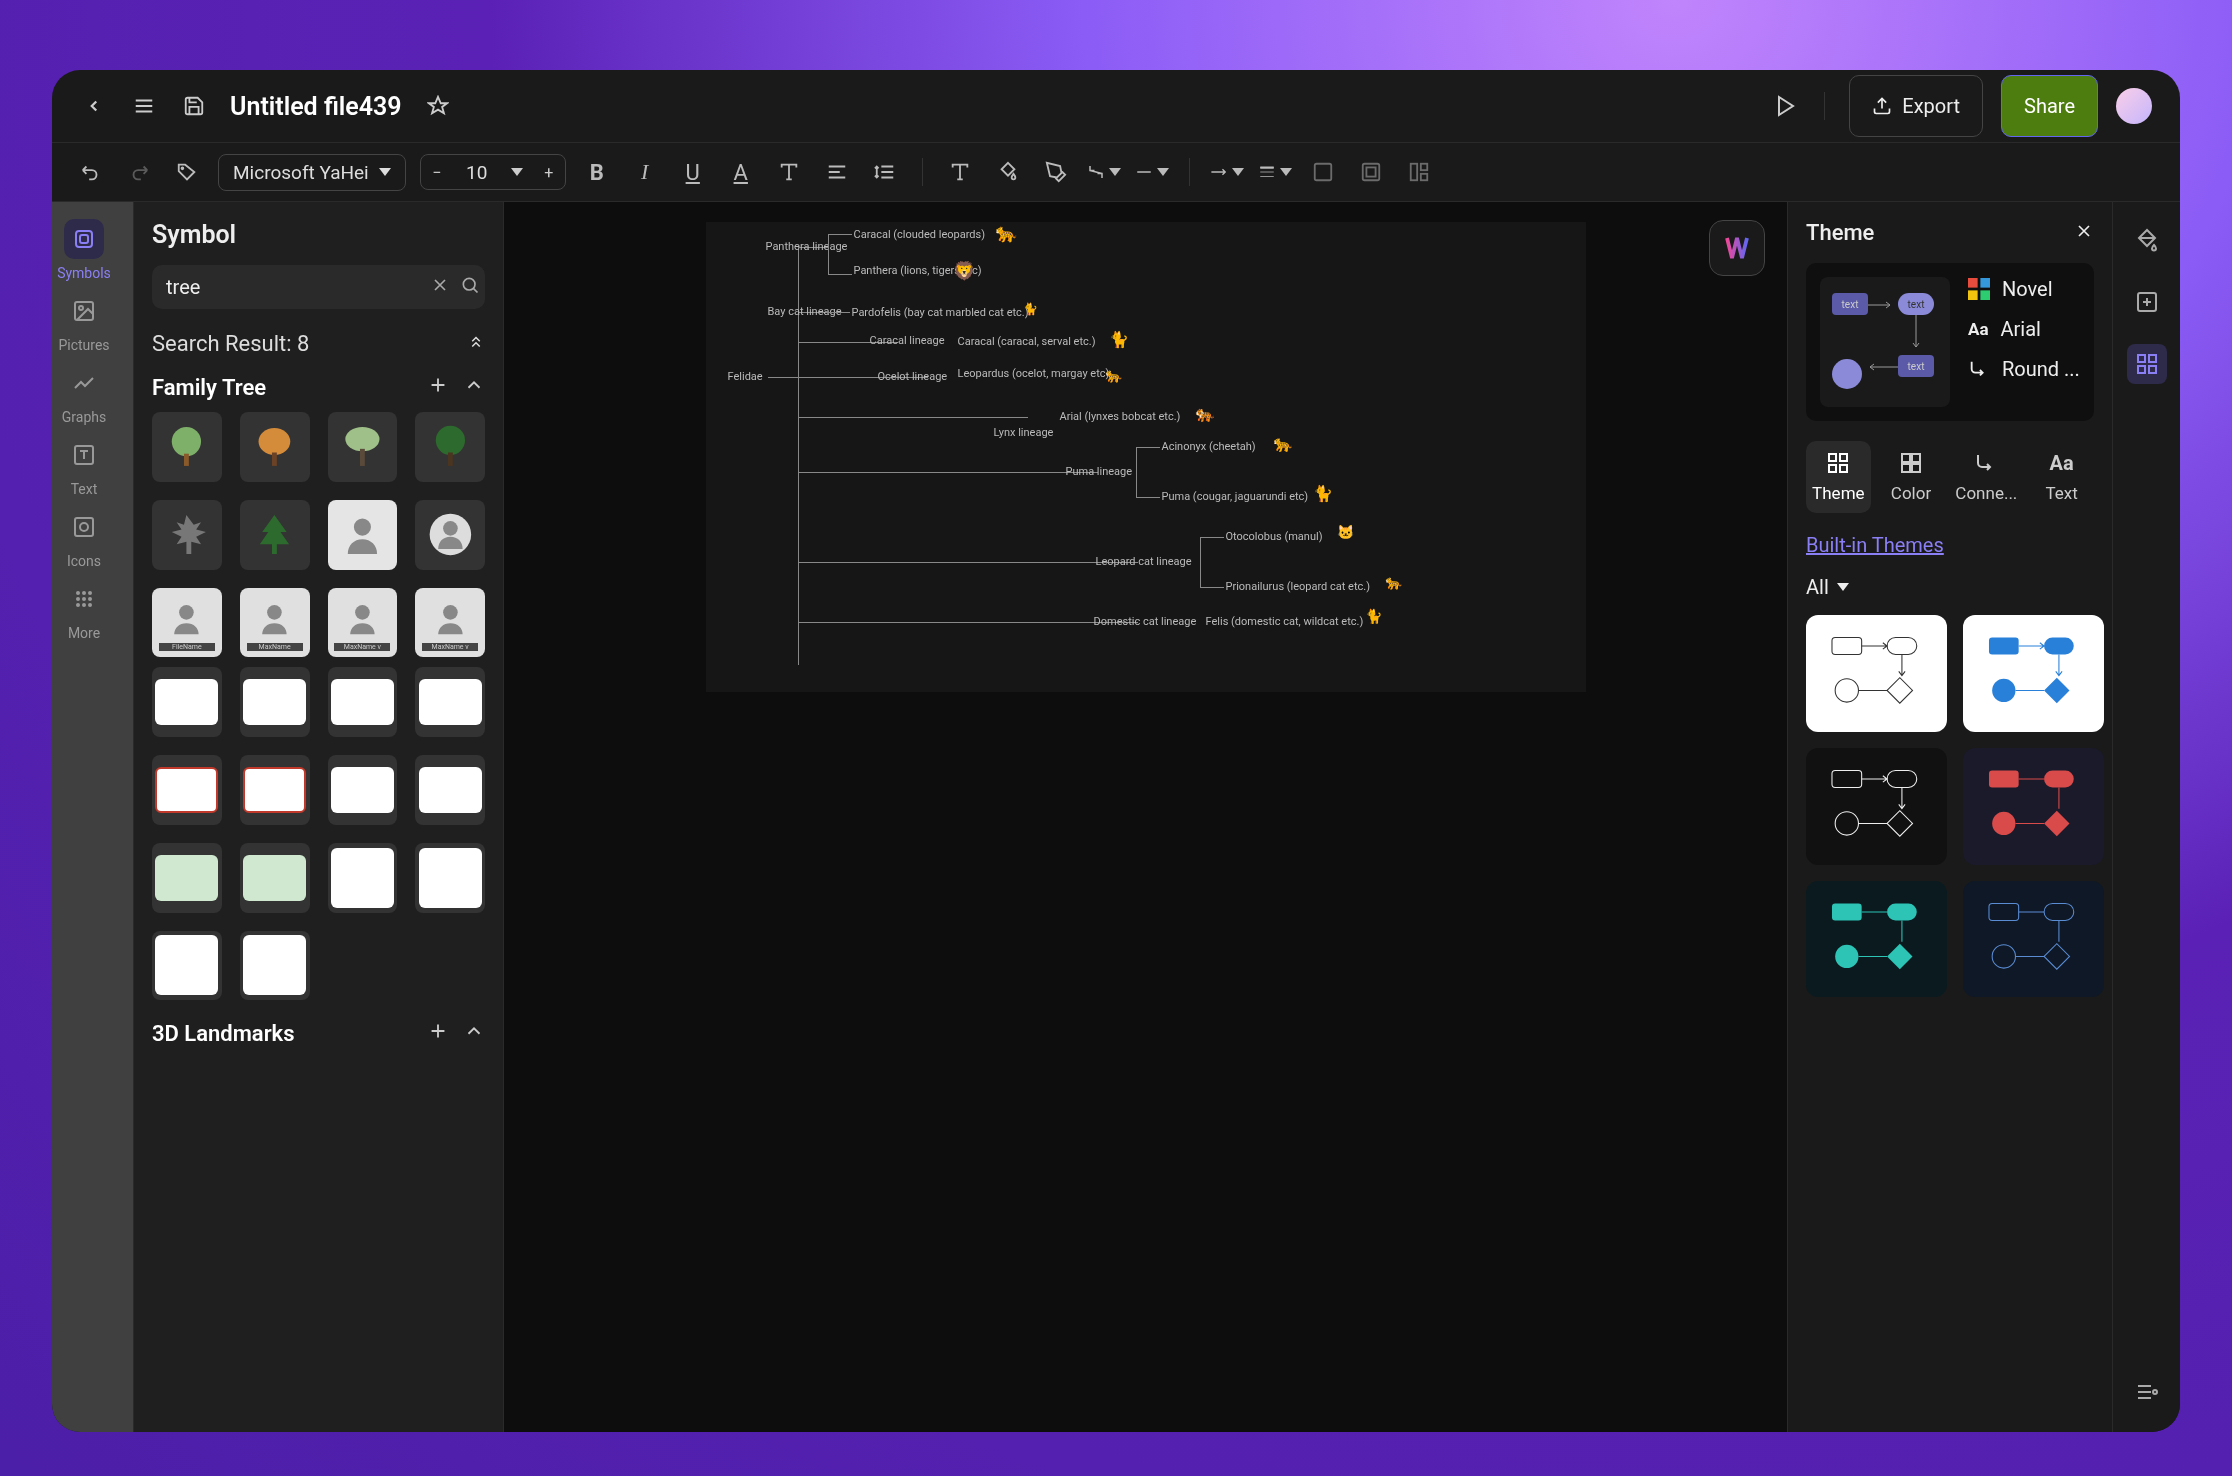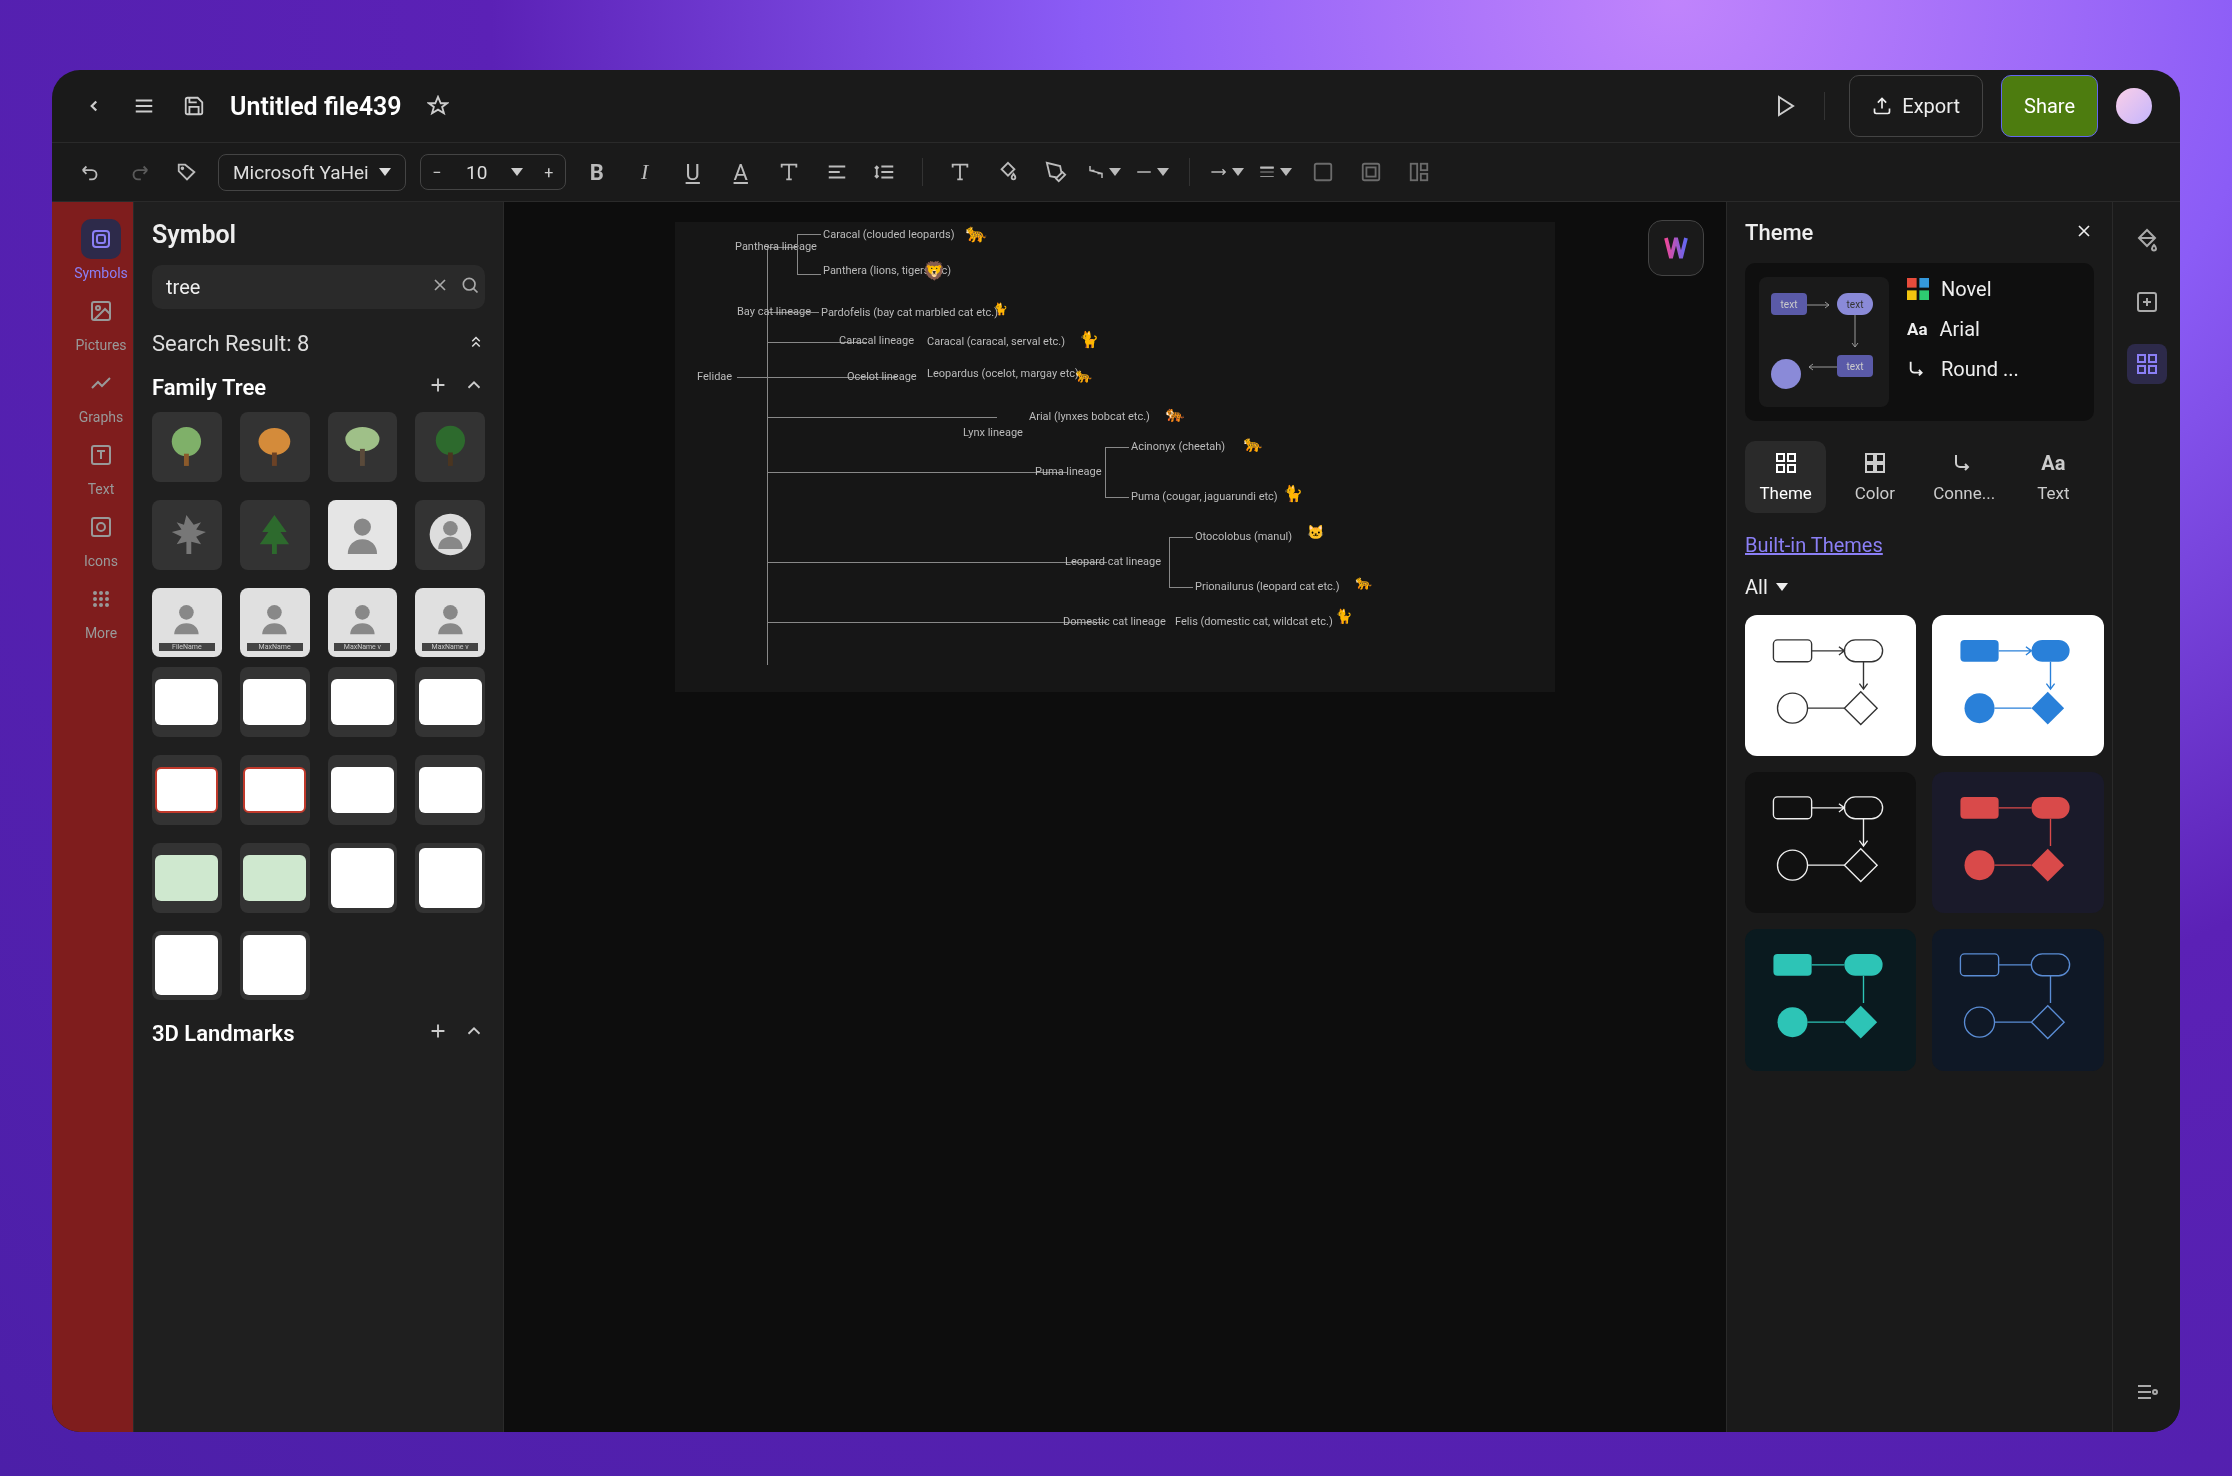--- a/index.html
+++ b/index.html
@@ -41,7 +41,7 @@
 .canvas{flex:1;background:#0d0d0d;position:relative;display:flex;align-items:flex-start;justify-content:center;padding-top:20px}
 .ai-badge{position:absolute;top:18px;right:22px;width:56px;height:56px;border-radius:14px;border:1px solid #444;display:flex;align-items:center;justify-content:center;background:#1a1a1a}
 .diagram{width:880px;height:470px;background:#161616;position:relative;color:#bbb;font-size:11px}
-.right-panel{width:454px;background:#1a1a1a;border-left:1px solid #2a2a2a;display:flex}
+.right-panel{width:393px;background:#1a1a1a;border-left:1px solid #2a2a2a;display:flex}
 .right-content{flex:1;padding:18px;color:#eee;overflow-y:auto}
 .rp-head{display:flex;justify-content:space-between;align-items:center;margin-bottom:18px}
 .rp-title{font-size:22px;font-weight:500}

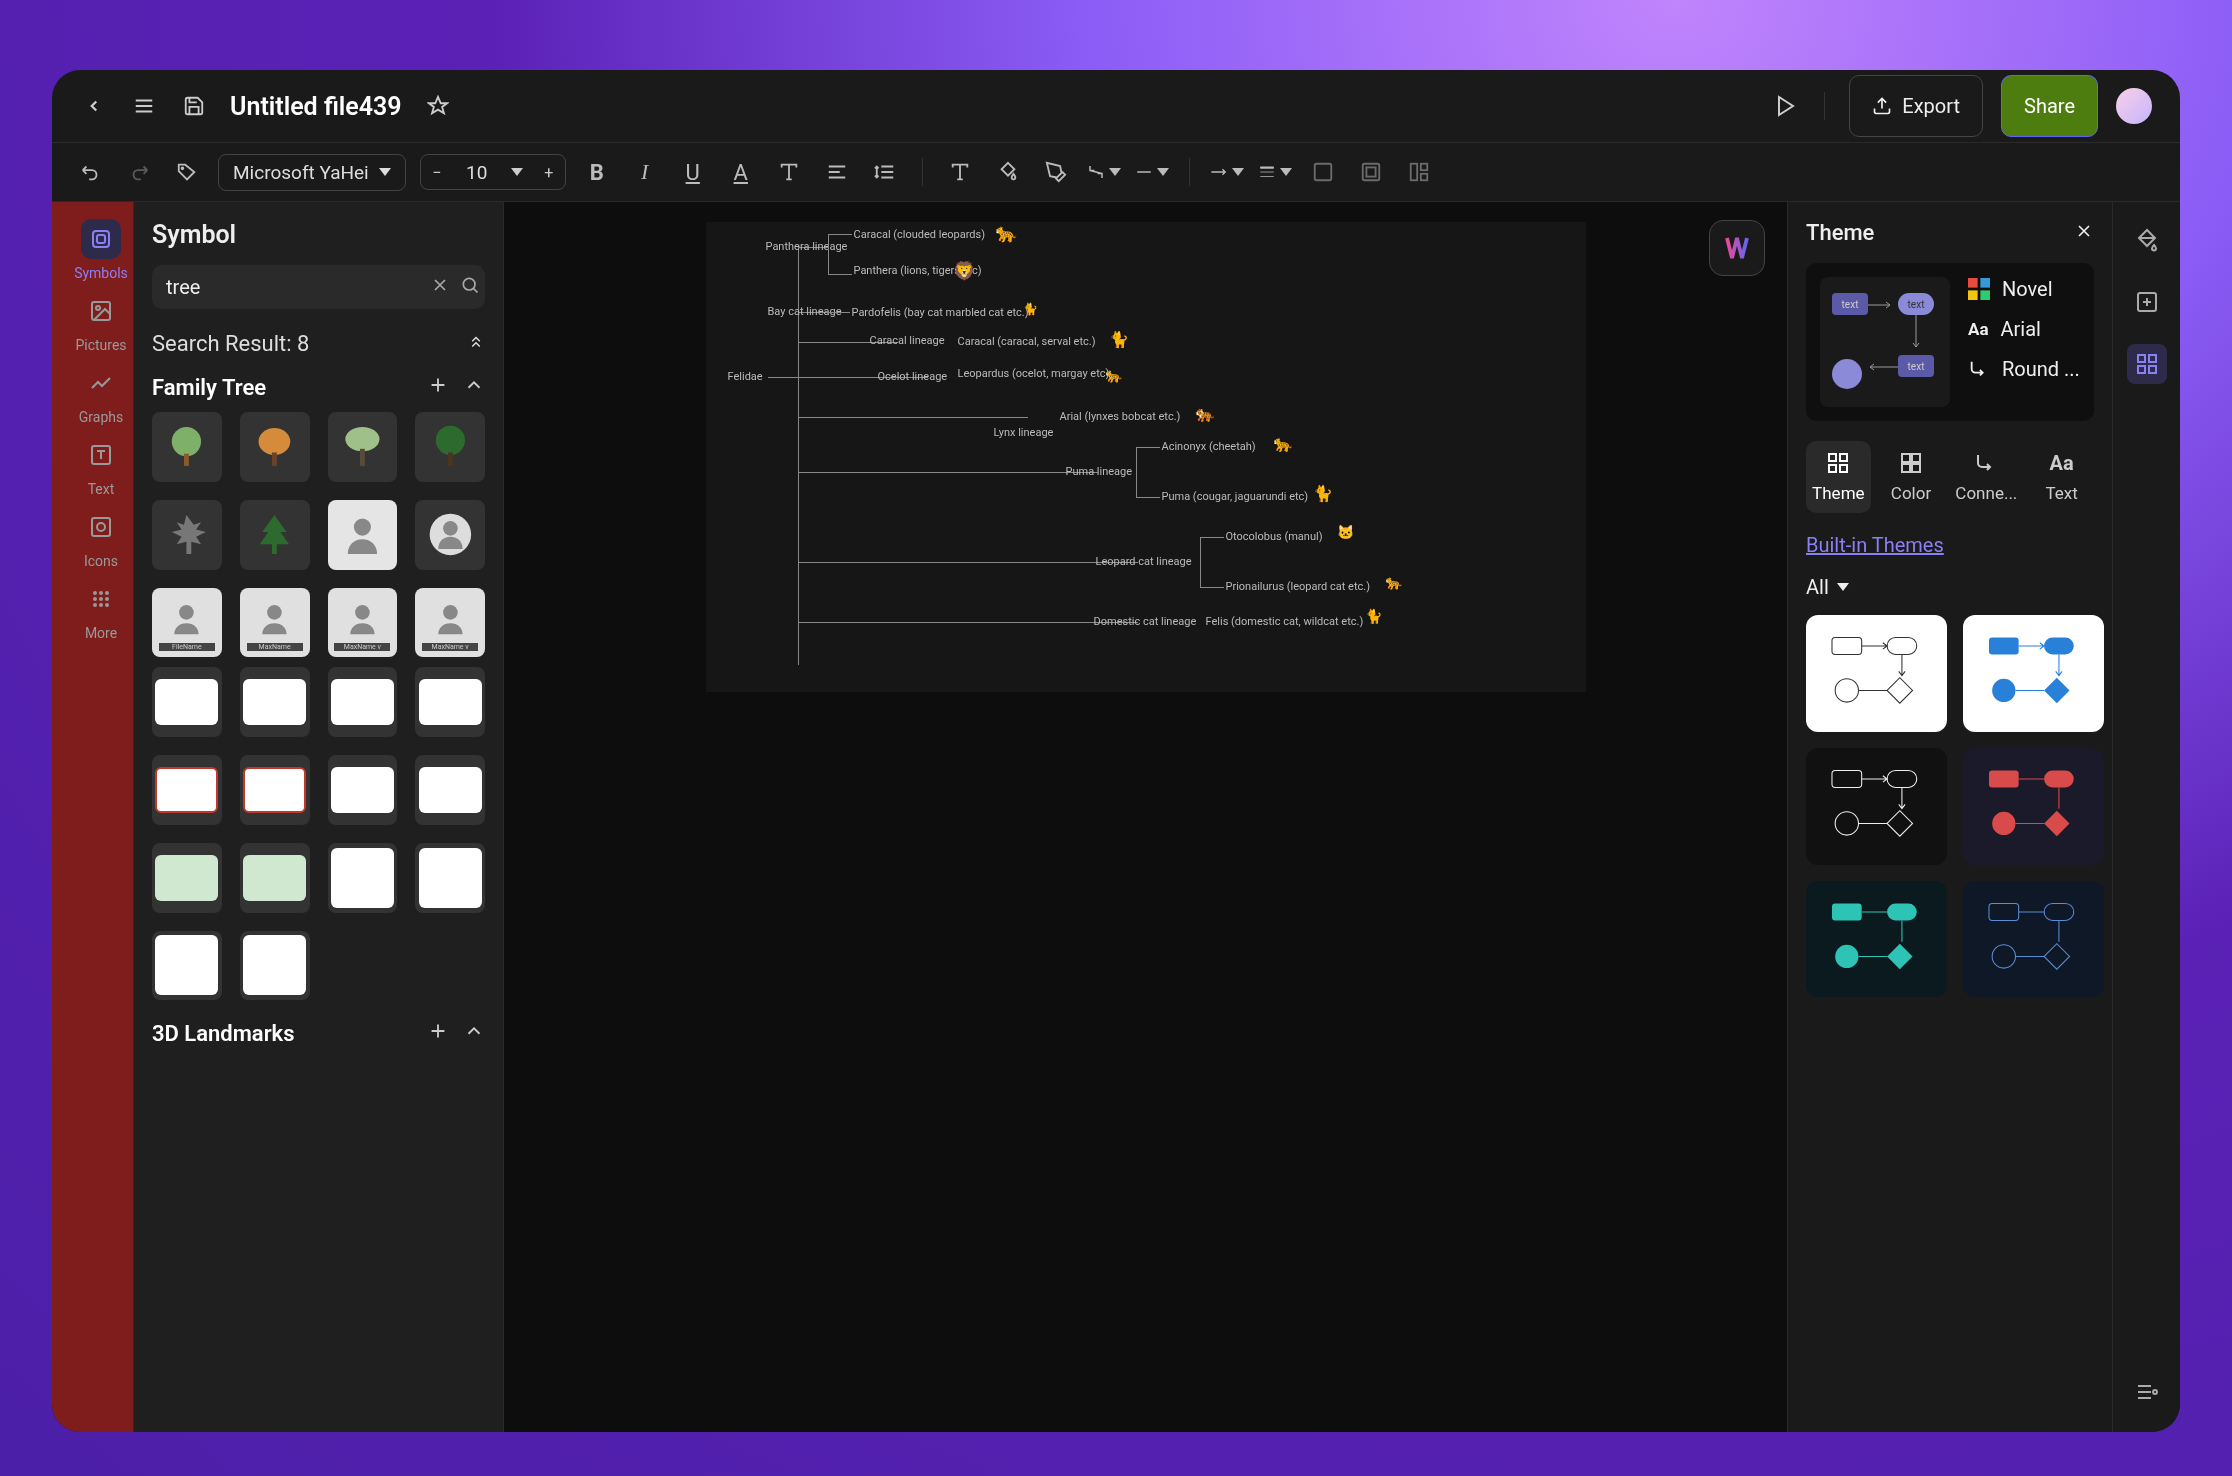--- a/index.html
+++ b/index.html
@@ -21,7 +21,7 @@
 .size-btn{width:32px;height:34px;display:flex;align-items:center;justify-content:center;cursor:pointer;color:#ccc}
 .size-val{width:48px;text-align:center;font-size:19px;color:#ddd}
 .main{flex:1;display:flex;overflow:hidden}
-.left-rail{width:82px;background:#7f1d1d;border-right:1px solid #2a2a2a;display:flex;flex-direction:column;align-items:flex-end;padding-top:14px;gap:4px}
+.left-rail{width:82px;background:#404040;border-right:1px solid #2a2a2a;display:flex;flex-direction:column;align-items:flex-start;padding-top:14px;gap:4px}
 .rail-item{width:64px;height:68px;display:flex;flex-direction:column;align-items:center;justify-content:center;gap:6px;color:#999;font-size:14px;cursor:pointer;border-radius:10px}
 .rail-item.active{color:#8b7ff5}
 .rail-item.active .rail-icon-box{background:#2d2a4a}

